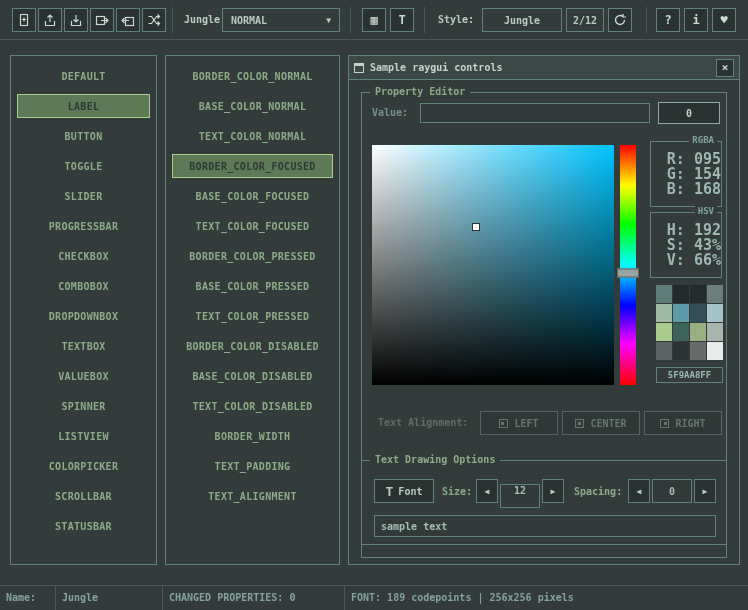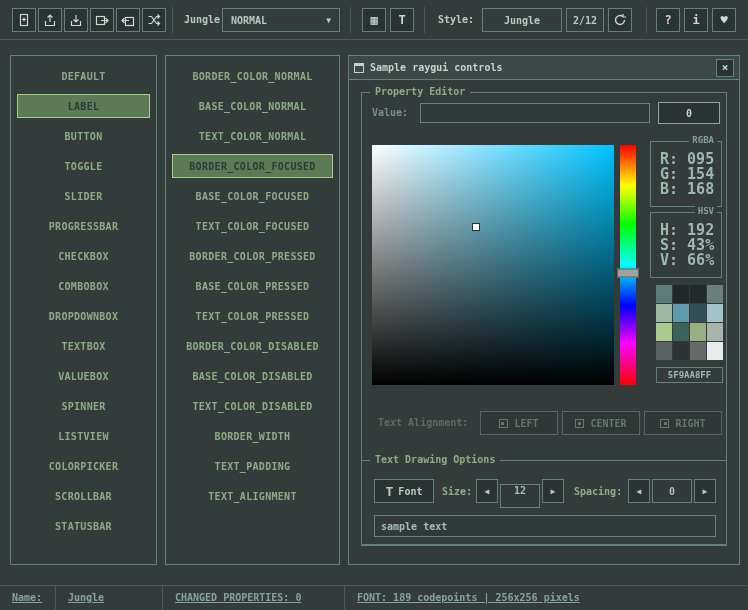--- a/index.html
+++ b/index.html
@@ -95,7 +95,7 @@
     background:#9aa5a2; border:1px solid #5b6462; transform:translateY(-50%);
   }
 
-  .mini-group { position:absolute; left:288px; width:72px; height:66px; border:1px solid #60827d; padding:10px 0 10px 9px; }
+  .mini-group { position:absolute; left:288px; width:72px; height:66px; border:1px solid #60827d; padding:10px 0 10px 9px;text-align:right; }
   .mini-group .gb-title { left:auto; right:4px; padding:0 3px; color:#7fa29b; font-size:9px; }
   .mini-group div { font-size:15px; color:#9cb8b1; line-height:15px; }
 

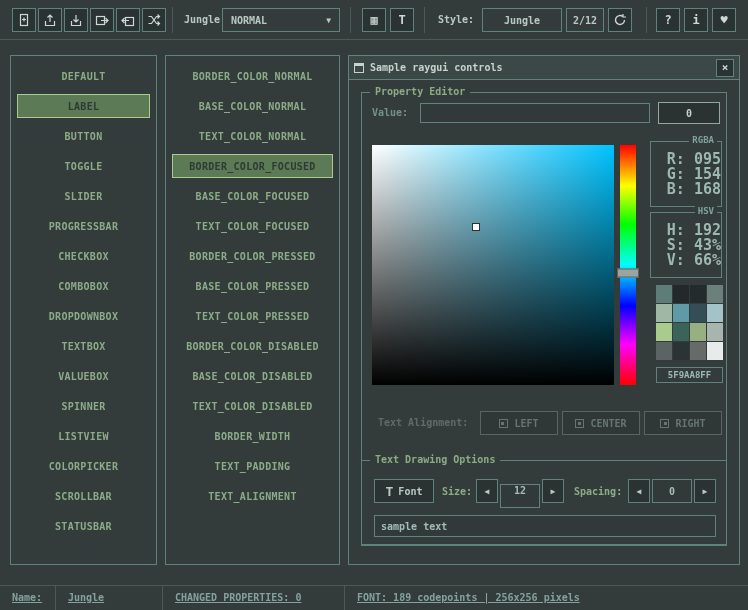--- a/index.html
+++ b/index.html
@@ -62,7 +62,7 @@
   .gb-title { position:absolute; top:-7px; left:8px; background:#333c3a; padding:0 5px; color:#8cab89; font-size:10px; white-space:nowrap; }
 
   .gb-pe { left:12px; top:36px; width:366px; height:453px; }
-  .gb-tdo { left:12px; top:404px; width:366px; height:86px; }
+  .gb-tdo { left:12px; top:404px; width:366px; height:98px; }
 
   .lbl { position:absolute; font-size:10px;text-align:right; }
   .field {

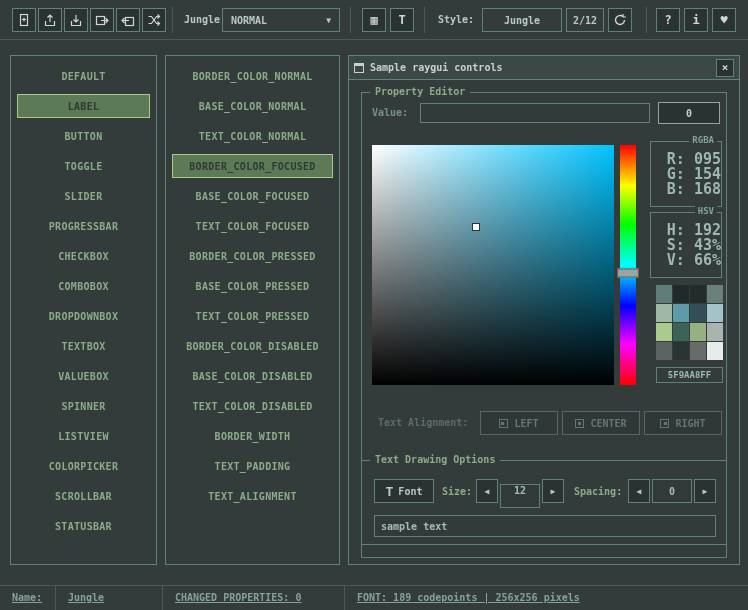--- a/index.html
+++ b/index.html
@@ -121,7 +121,7 @@
 
   
   .statusbar { position:absolute; left:0; top:585px; width:748px; height:25px; border-top:1px solid #4a5a56; font-size:10px; }
-  .sb-cell { position:absolute; top:0; height:25px; line-height:24px; padding:0 12px; border-right:1px solid #4a5a56; color:#84a29c; white-space:nowrap;text-decoration:underline; }
+  .sb-cell { position:absolute; top:0; height:25px; line-height:24px; padding:0 6px; border-right:1px solid #4a5a56; color:#84a29c; white-space:nowrap; }
 </style>
 </head>
 <body>

